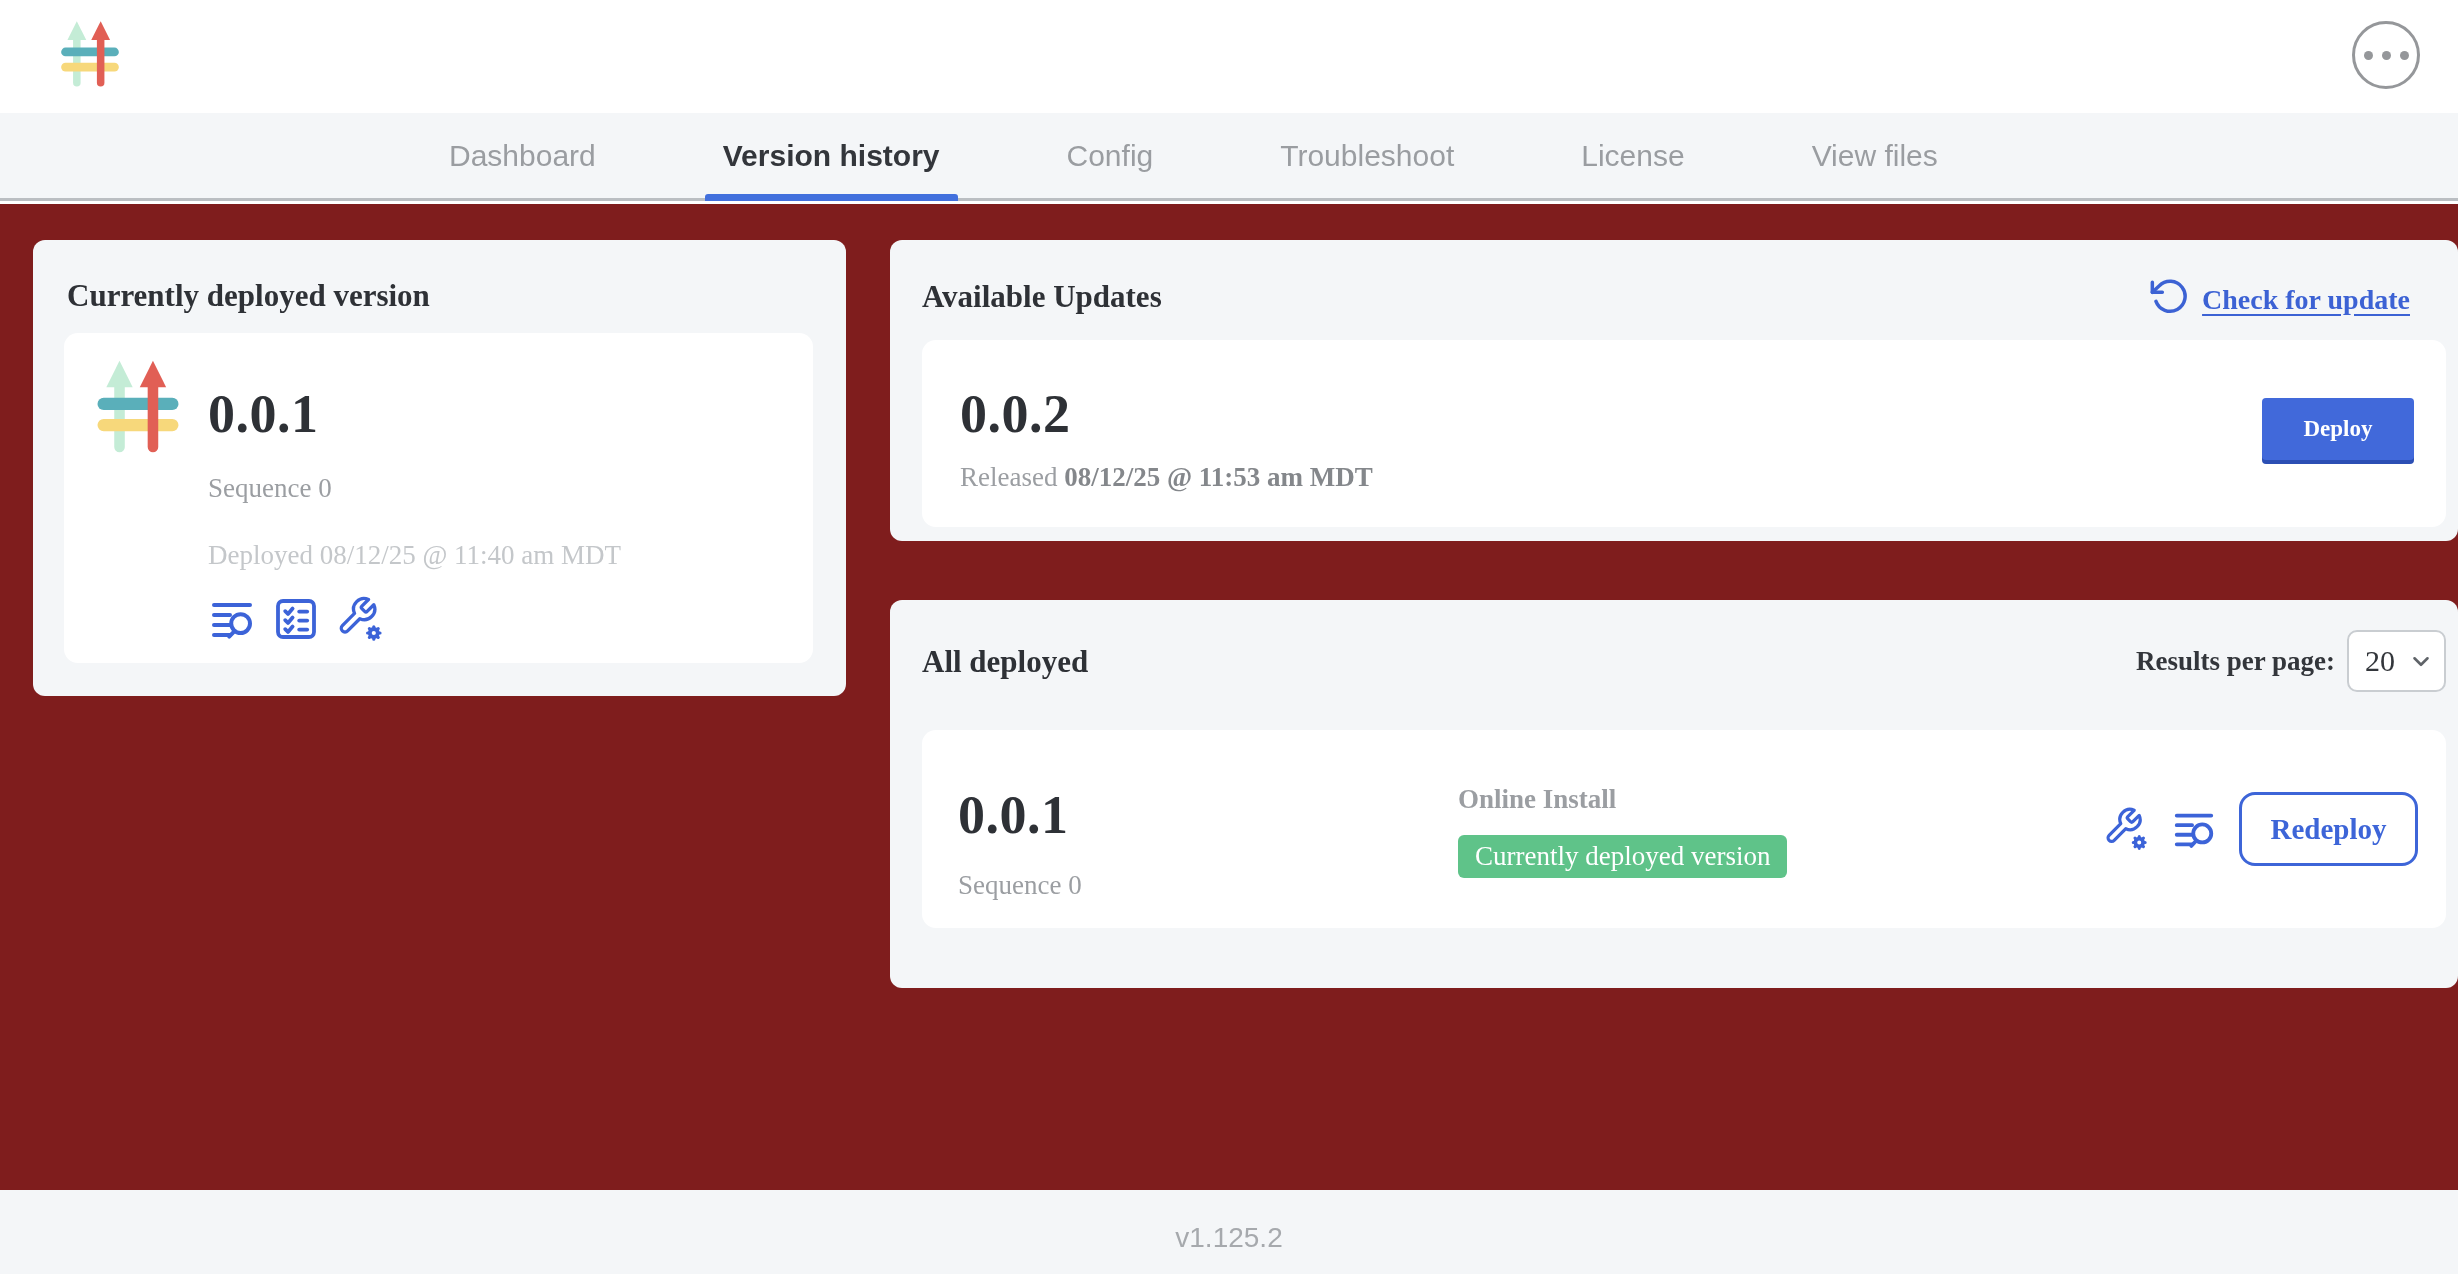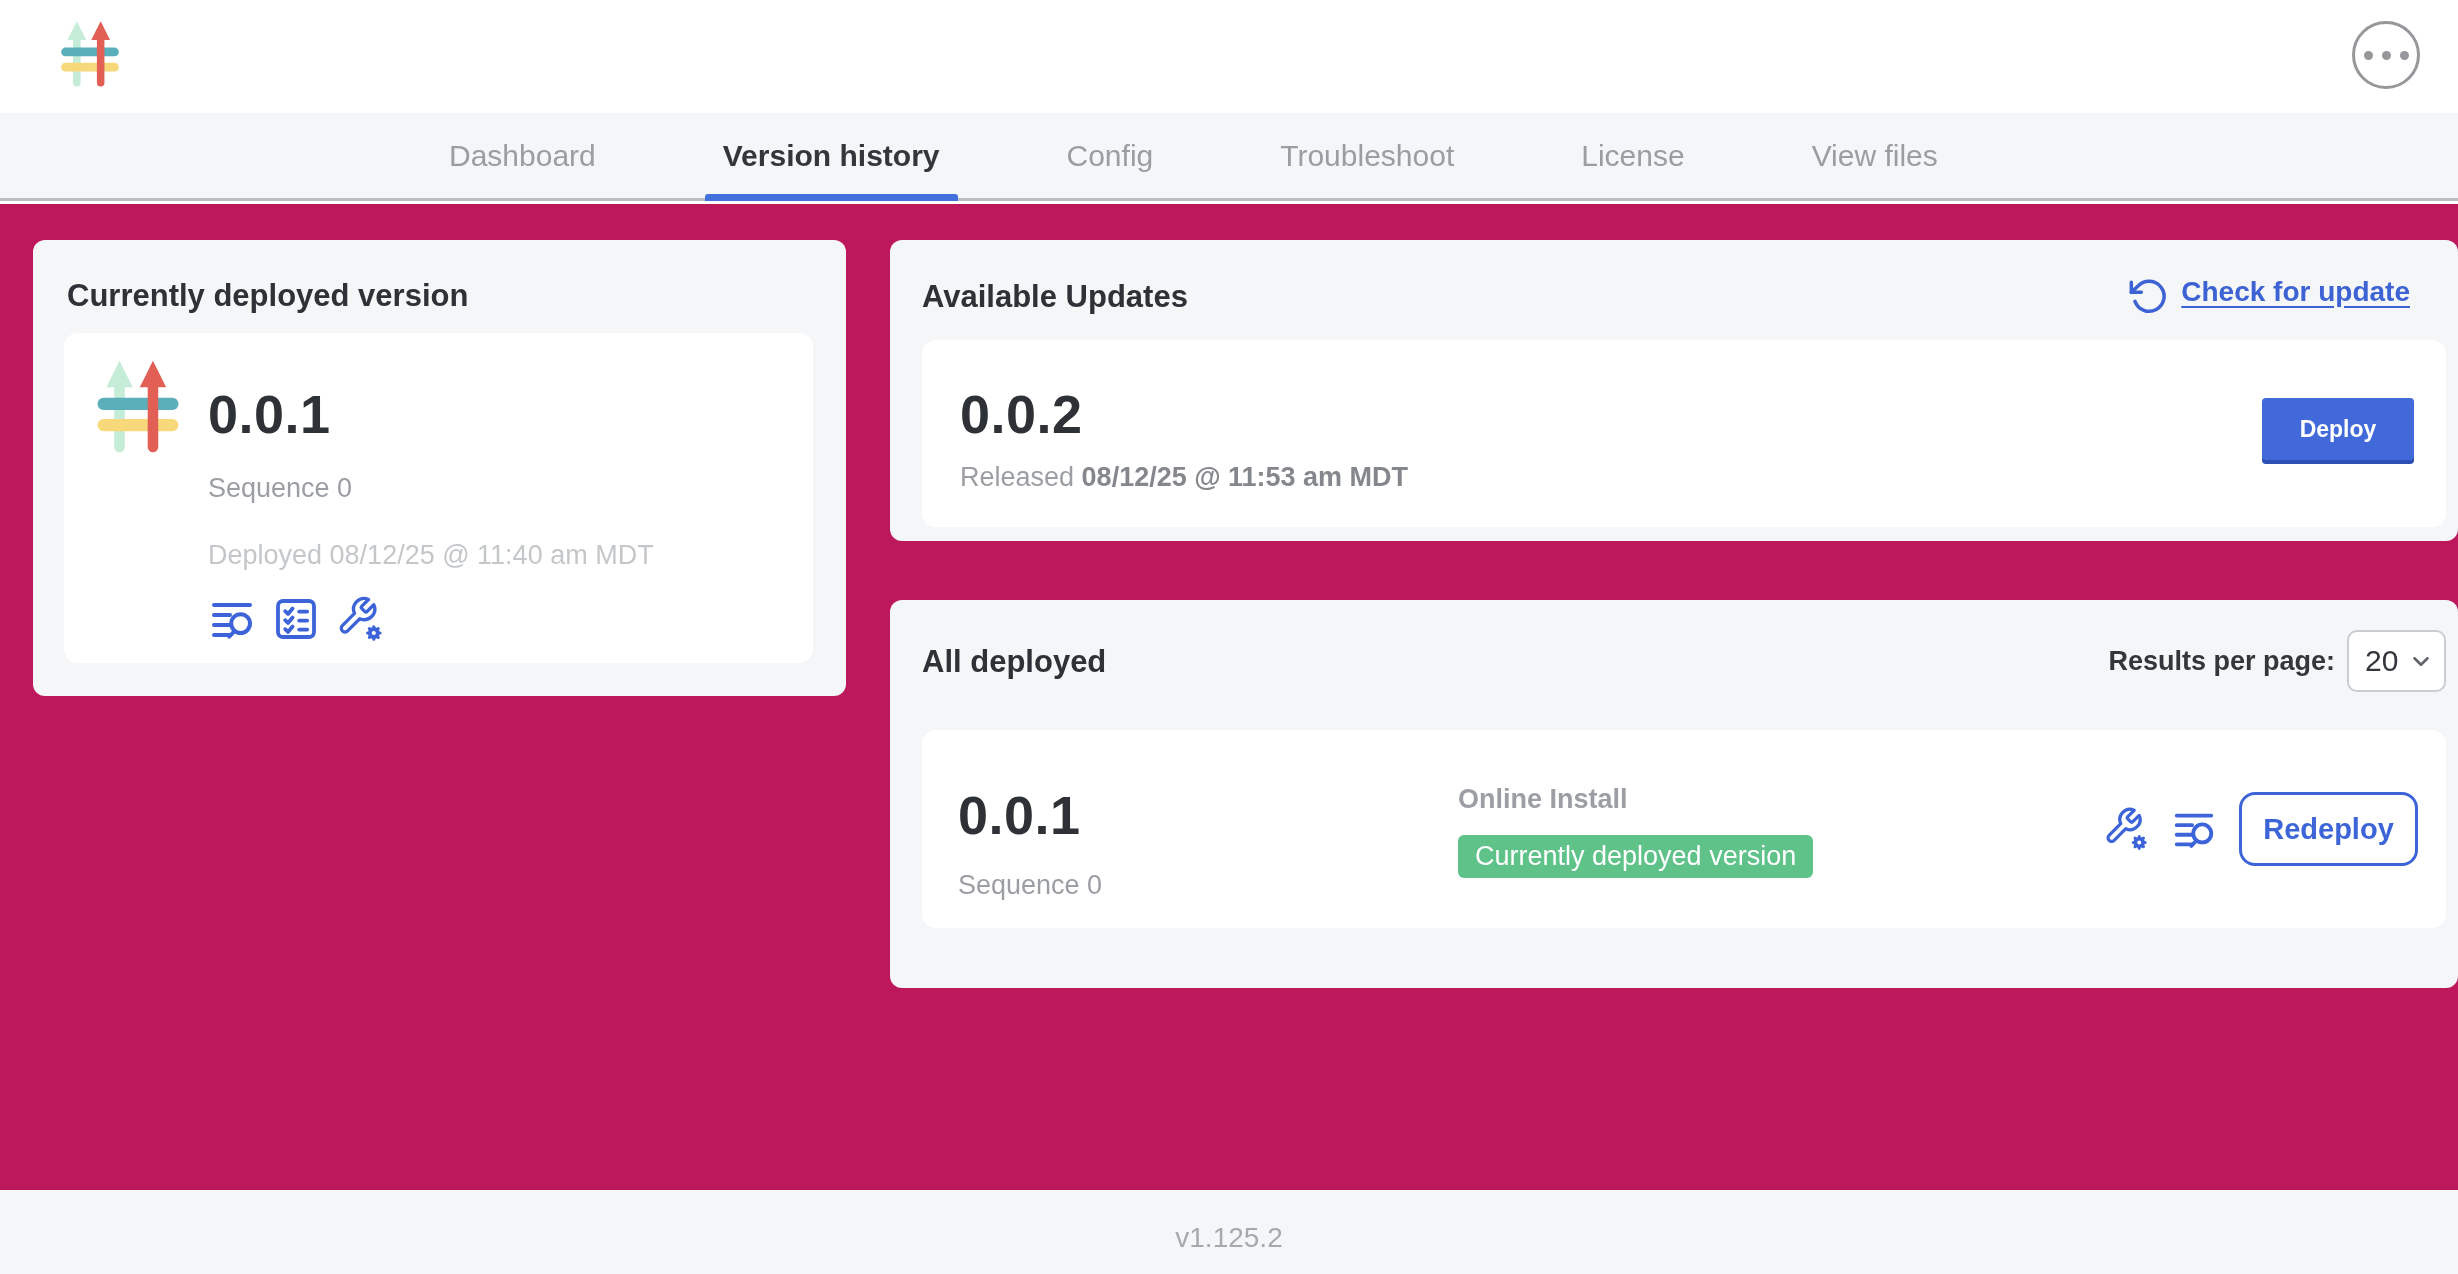--- a/index.html
+++ b/index.html
@@ -23,7 +23,7 @@
   .snav-underline { position: absolute; left: 0; right: 0; bottom: -3px; height: 7px; background: #4270dd; border-radius: 3px 3px 0 0; }
 
   
-  .content { position: absolute; top: 204px; left: 0; right: 0; bottom: 84px; background: #be185d; }
+  .content { position: absolute; top: 204px; left: 0; right: 0; bottom: 84px; background: #7f1d1d; font-family: Liberation Serif, serif; }
   .card { position: absolute; background: #f4f6f8; border-radius: 12px; }
   .card-title { font-size: 31px; font-weight: 700; color: #2e3136; line-height: 1; }
 

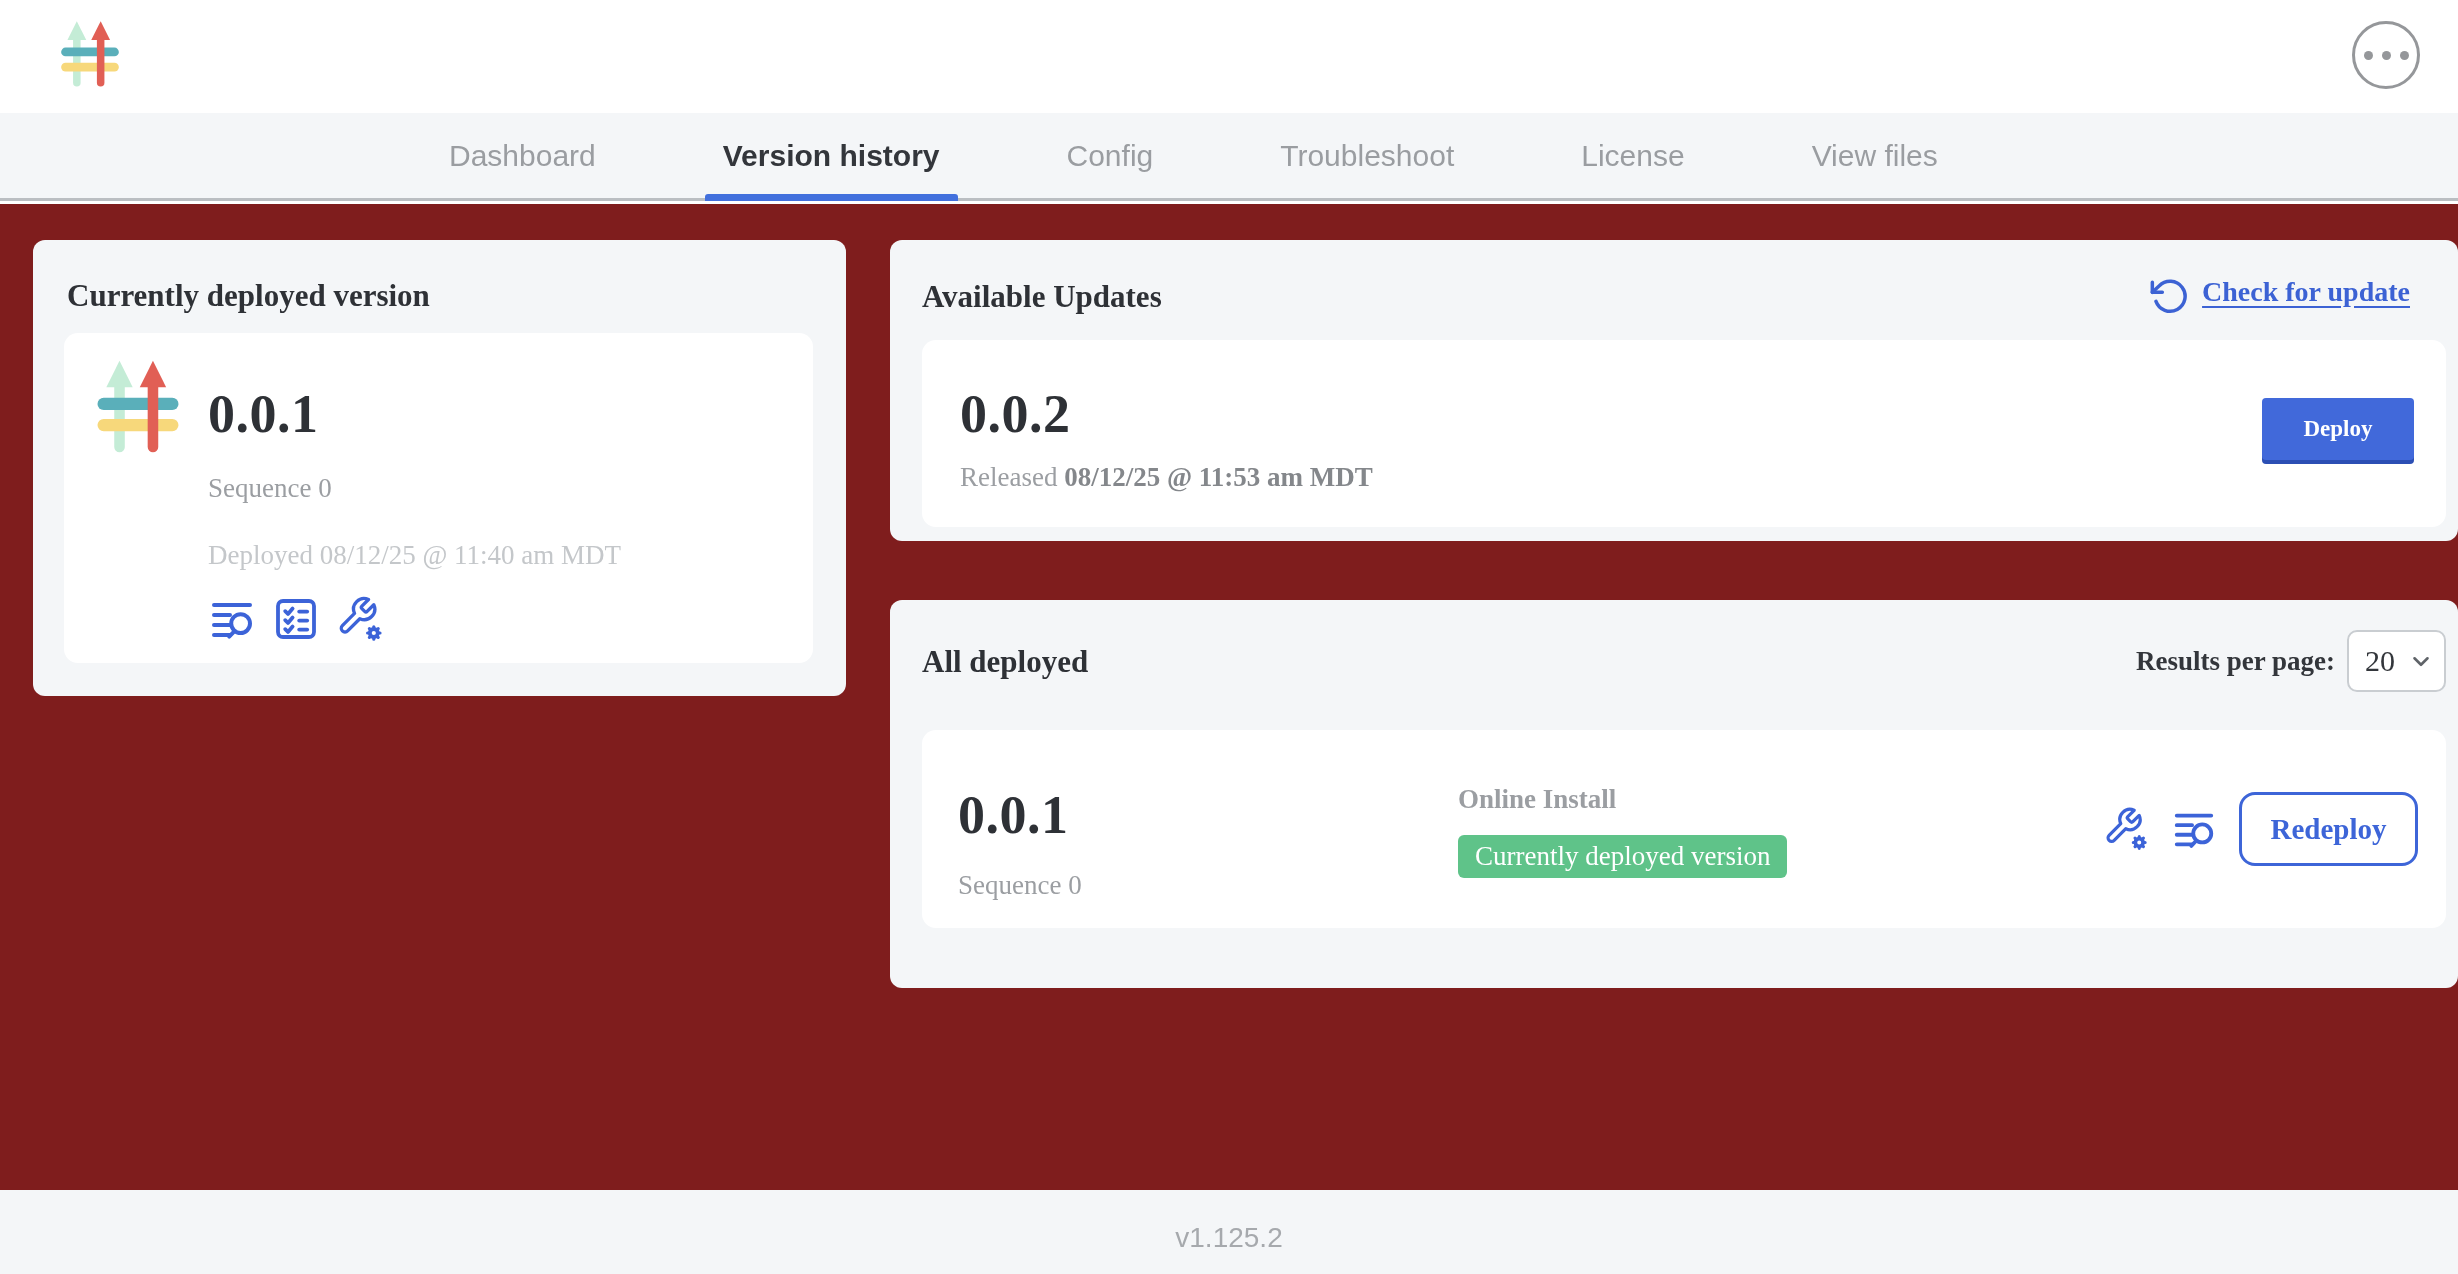--- a/index.html
+++ b/index.html
@@ -44,7 +44,7 @@
   
   .card-updates { left: 890px; top: 36px; width: 1568px; height: 301px; }
   .updates-header { display: flex; justify-content: space-between; align-items: center; padding: 36px 48px 0 32px; }
-  .check-link { display: flex; align-items: flex-start; gap: 14px; color: #3c62d4; font-size: 28px; font-weight: 600; cursor: pointer; }
+  .check-link { display: flex; align-items: flex-end; gap: 14px; color: #3c62d4; font-size: 28px; font-weight: 600; cursor: pointer; }
   .check-link .link-label { text-decoration: underline; text-underline-offset: 5px; }
   .refresh-ic { width: 40px; height: 40px; }
   .update-row { margin: 24px 12px 0 32px; height: 187px; background: #fff; border-radius: 14px; position: relative; }

